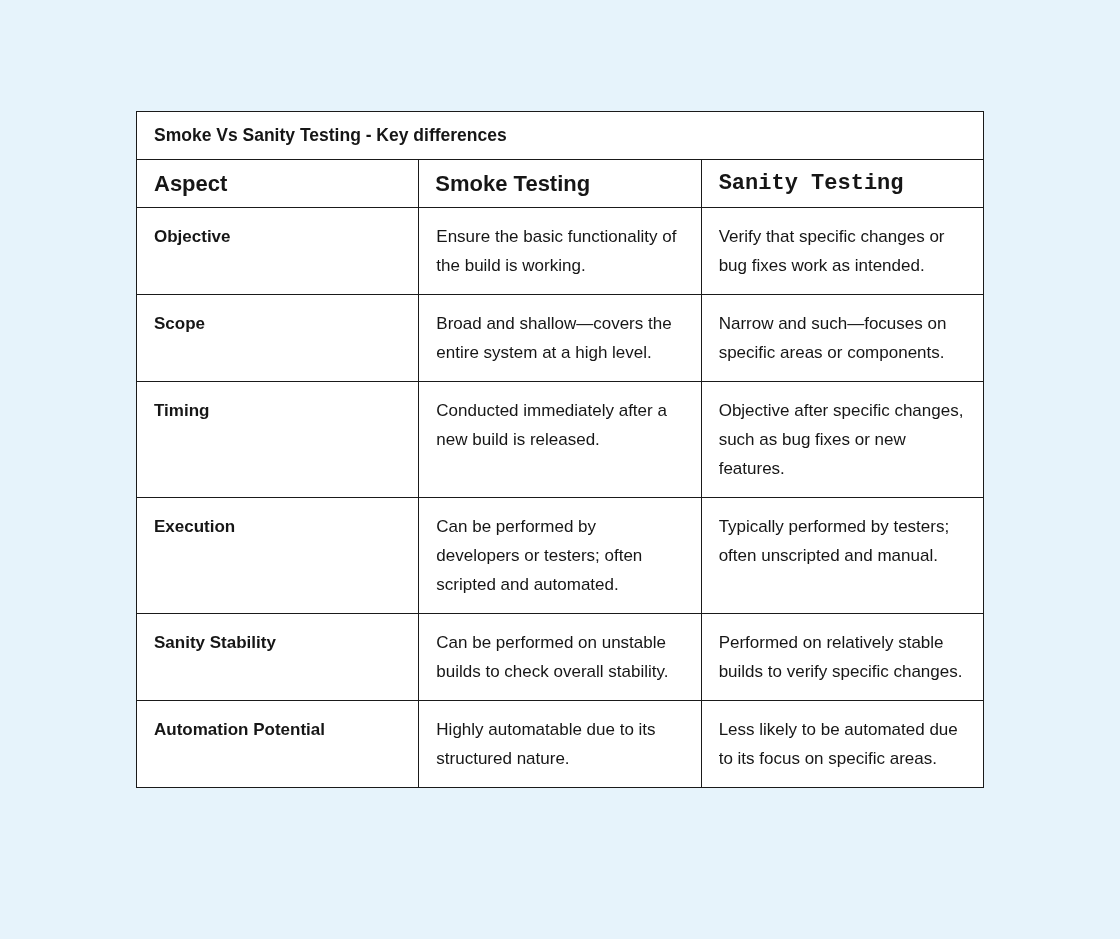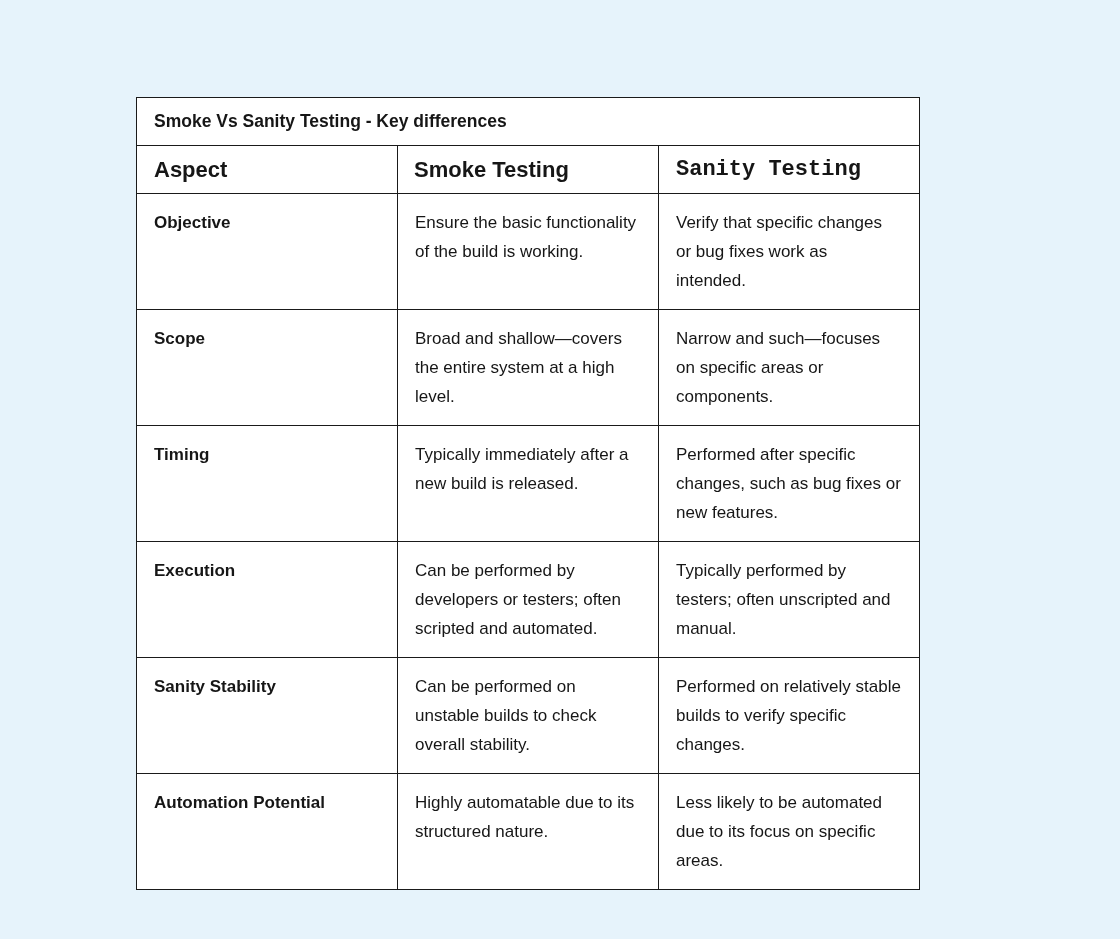--- a/index.html
+++ b/index.html
@@ -16,8 +16,8 @@
   .comparison-table {
     position: absolute;
     left: 136px;
-    top: 97px;
-    width: 784px;
+    top: 111px;
+    width: 848px;
     border-collapse: collapse;
     background: #ffffff;
     table-layout: fixed;

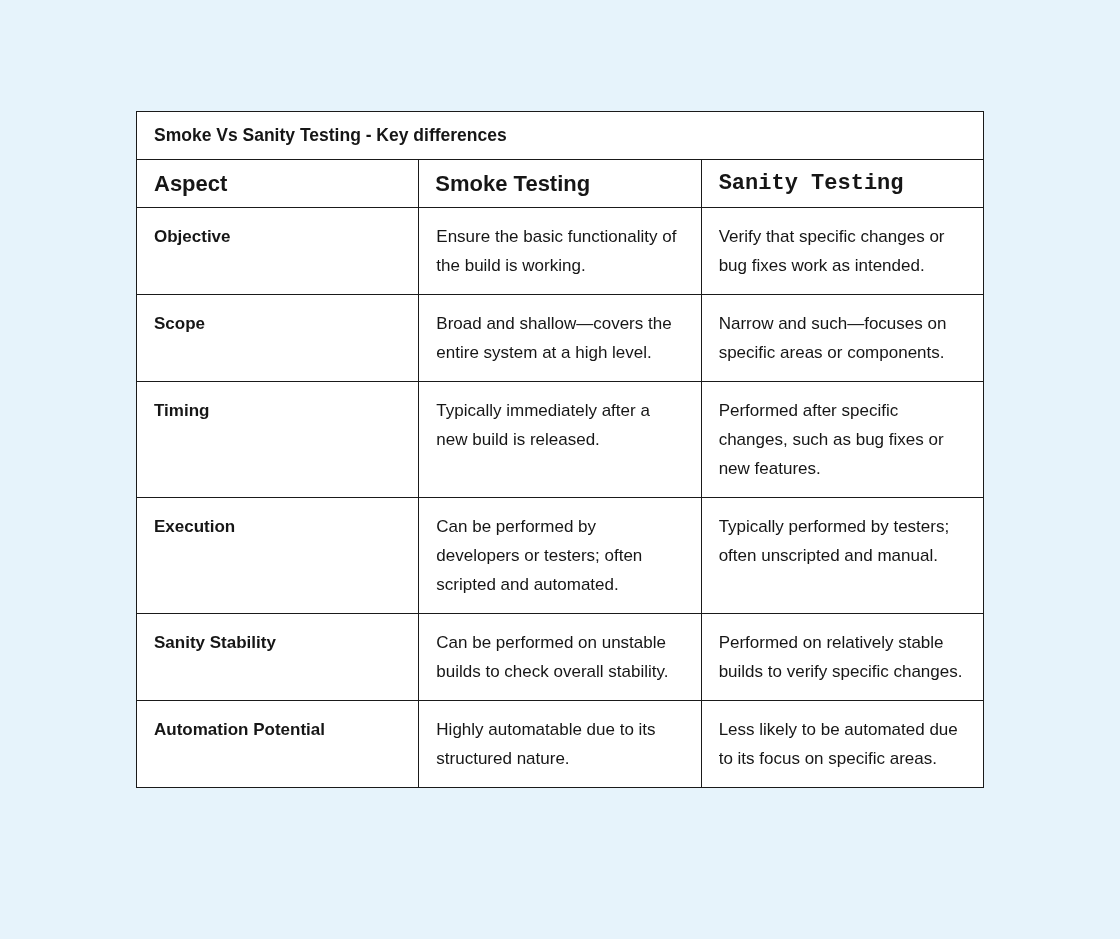--- a/index.html
+++ b/index.html
@@ -88,7 +88,7 @@
     </tr>
     <tr class="body-row">
       <td class="aspect">Timing</td>
-      <td>Typically immediately after a new build is released.</td>
+      <td>Conducted immediately after a new build is released.</td>
       <td>Performed after specific changes, such as bug fixes or new features.</td>
     </tr>
     <tr class="body-row row-tall">

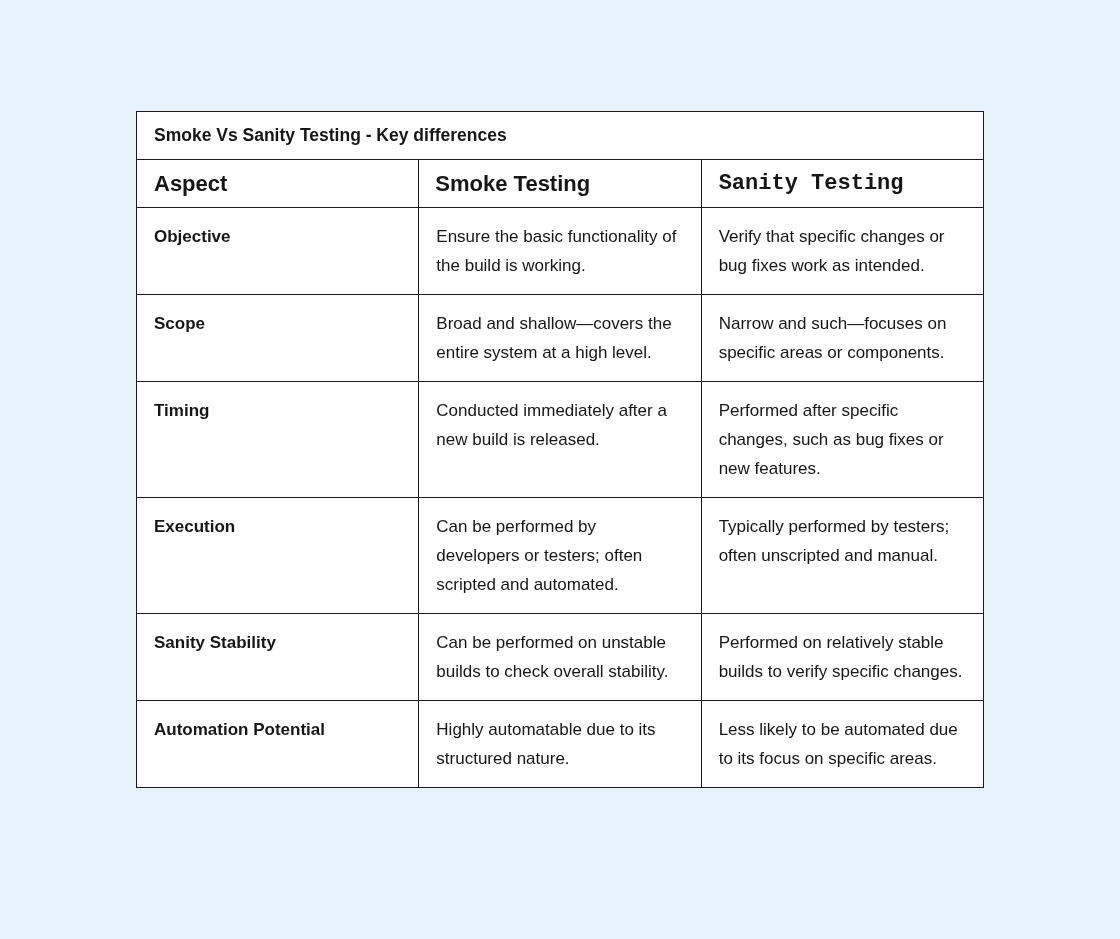--- a/index.html
+++ b/index.html
@@ -89,7 +89,7 @@
     <tr class="body-row">
       <td class="aspect">Timing</td>
       <td>Conducted immediately after a new build is released.</td>
-      <td>Performed after specific changes, such as bug fixes or new features.</td>
+      <td>Objective after specific changes, such as bug fixes or new features.</td>
     </tr>
     <tr class="body-row row-tall">
       <td class="aspect">Execution</td>

